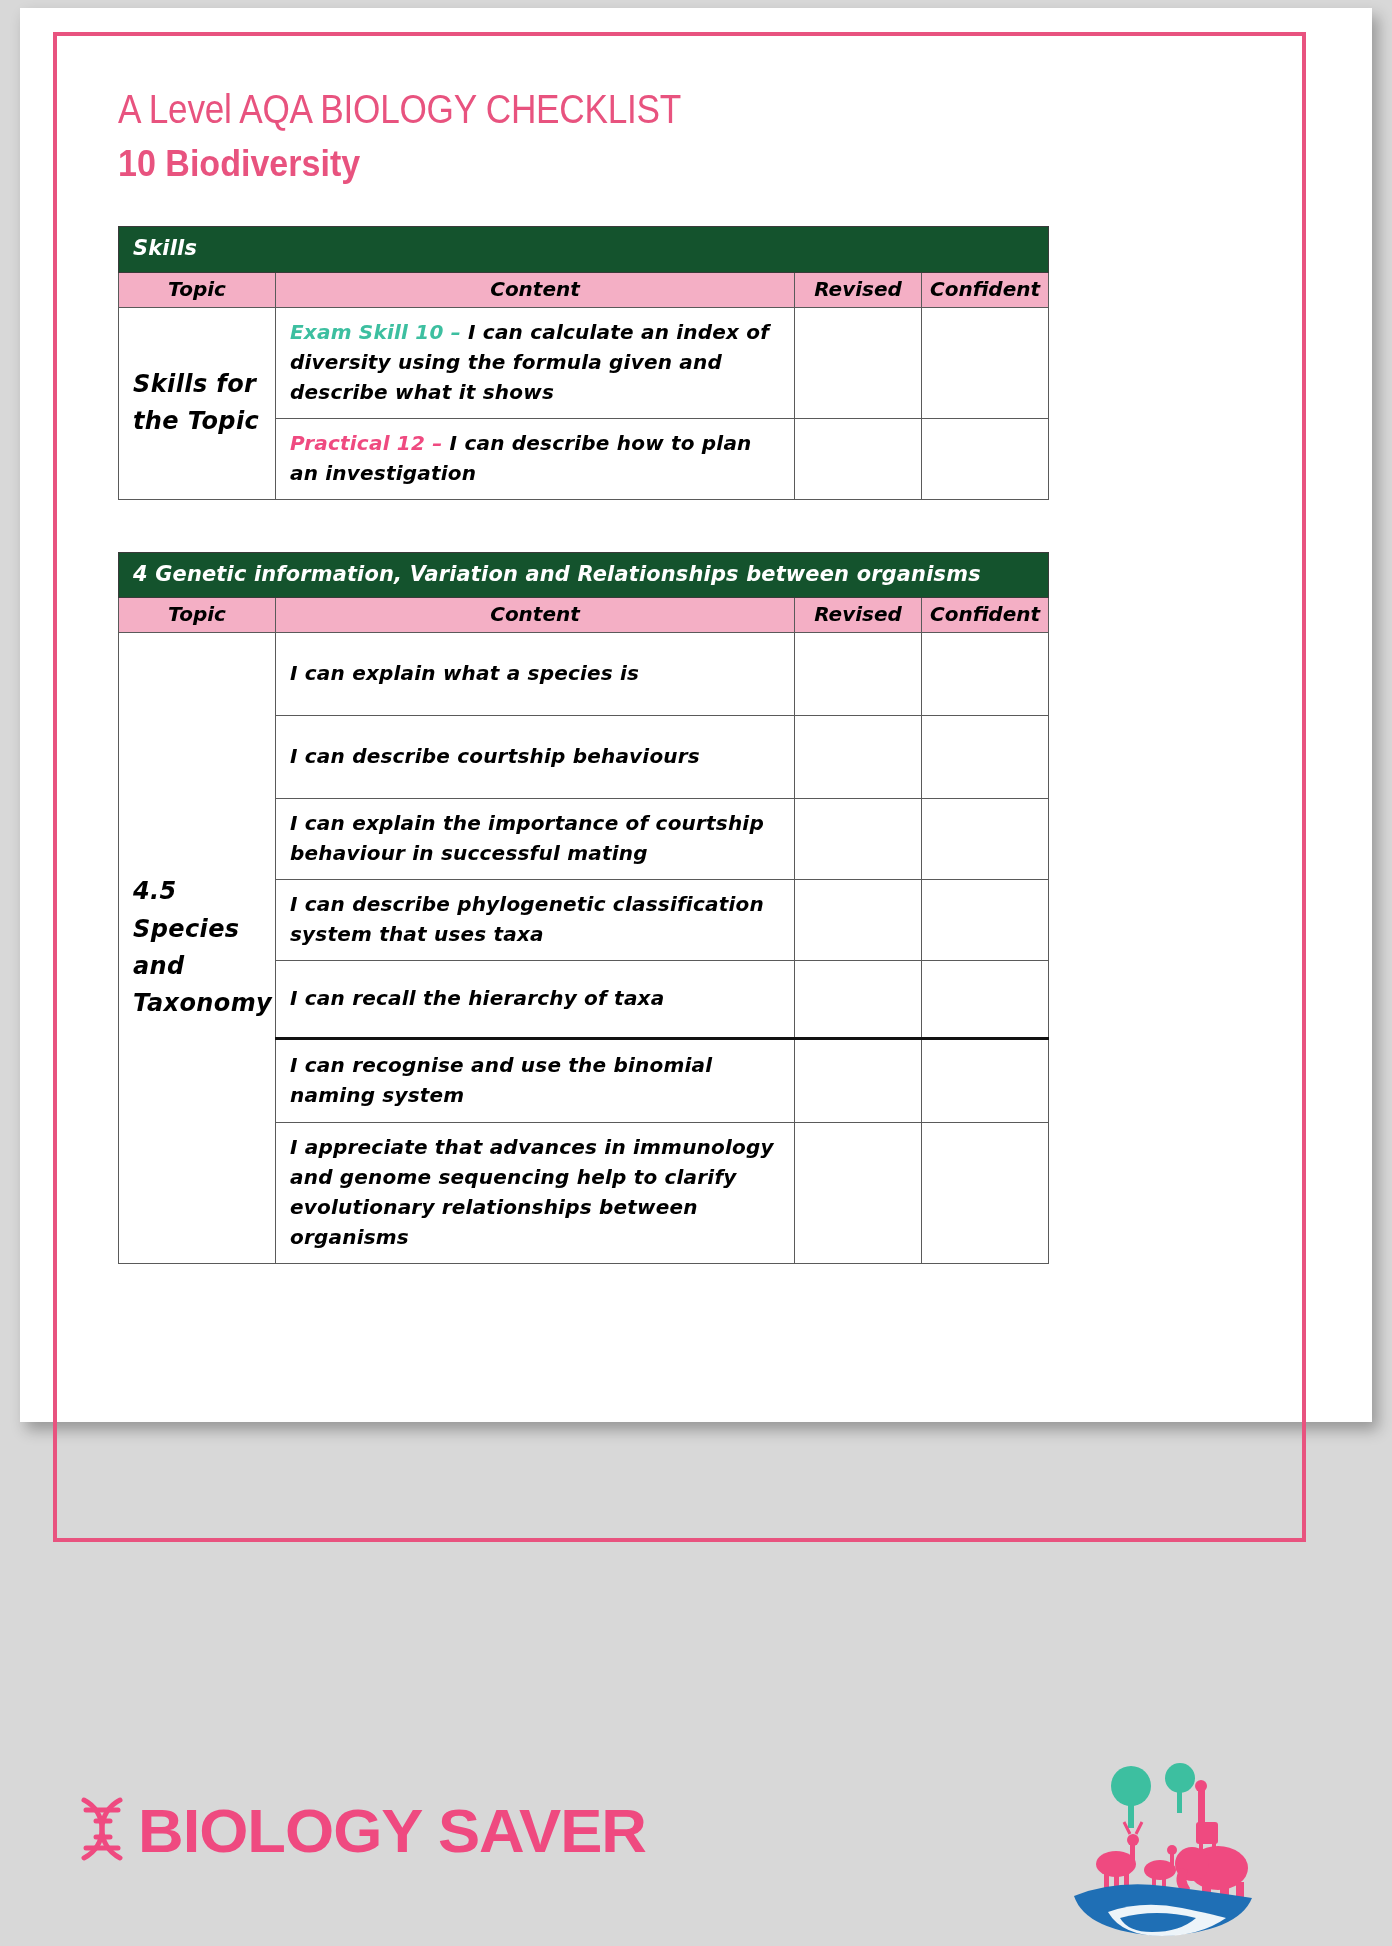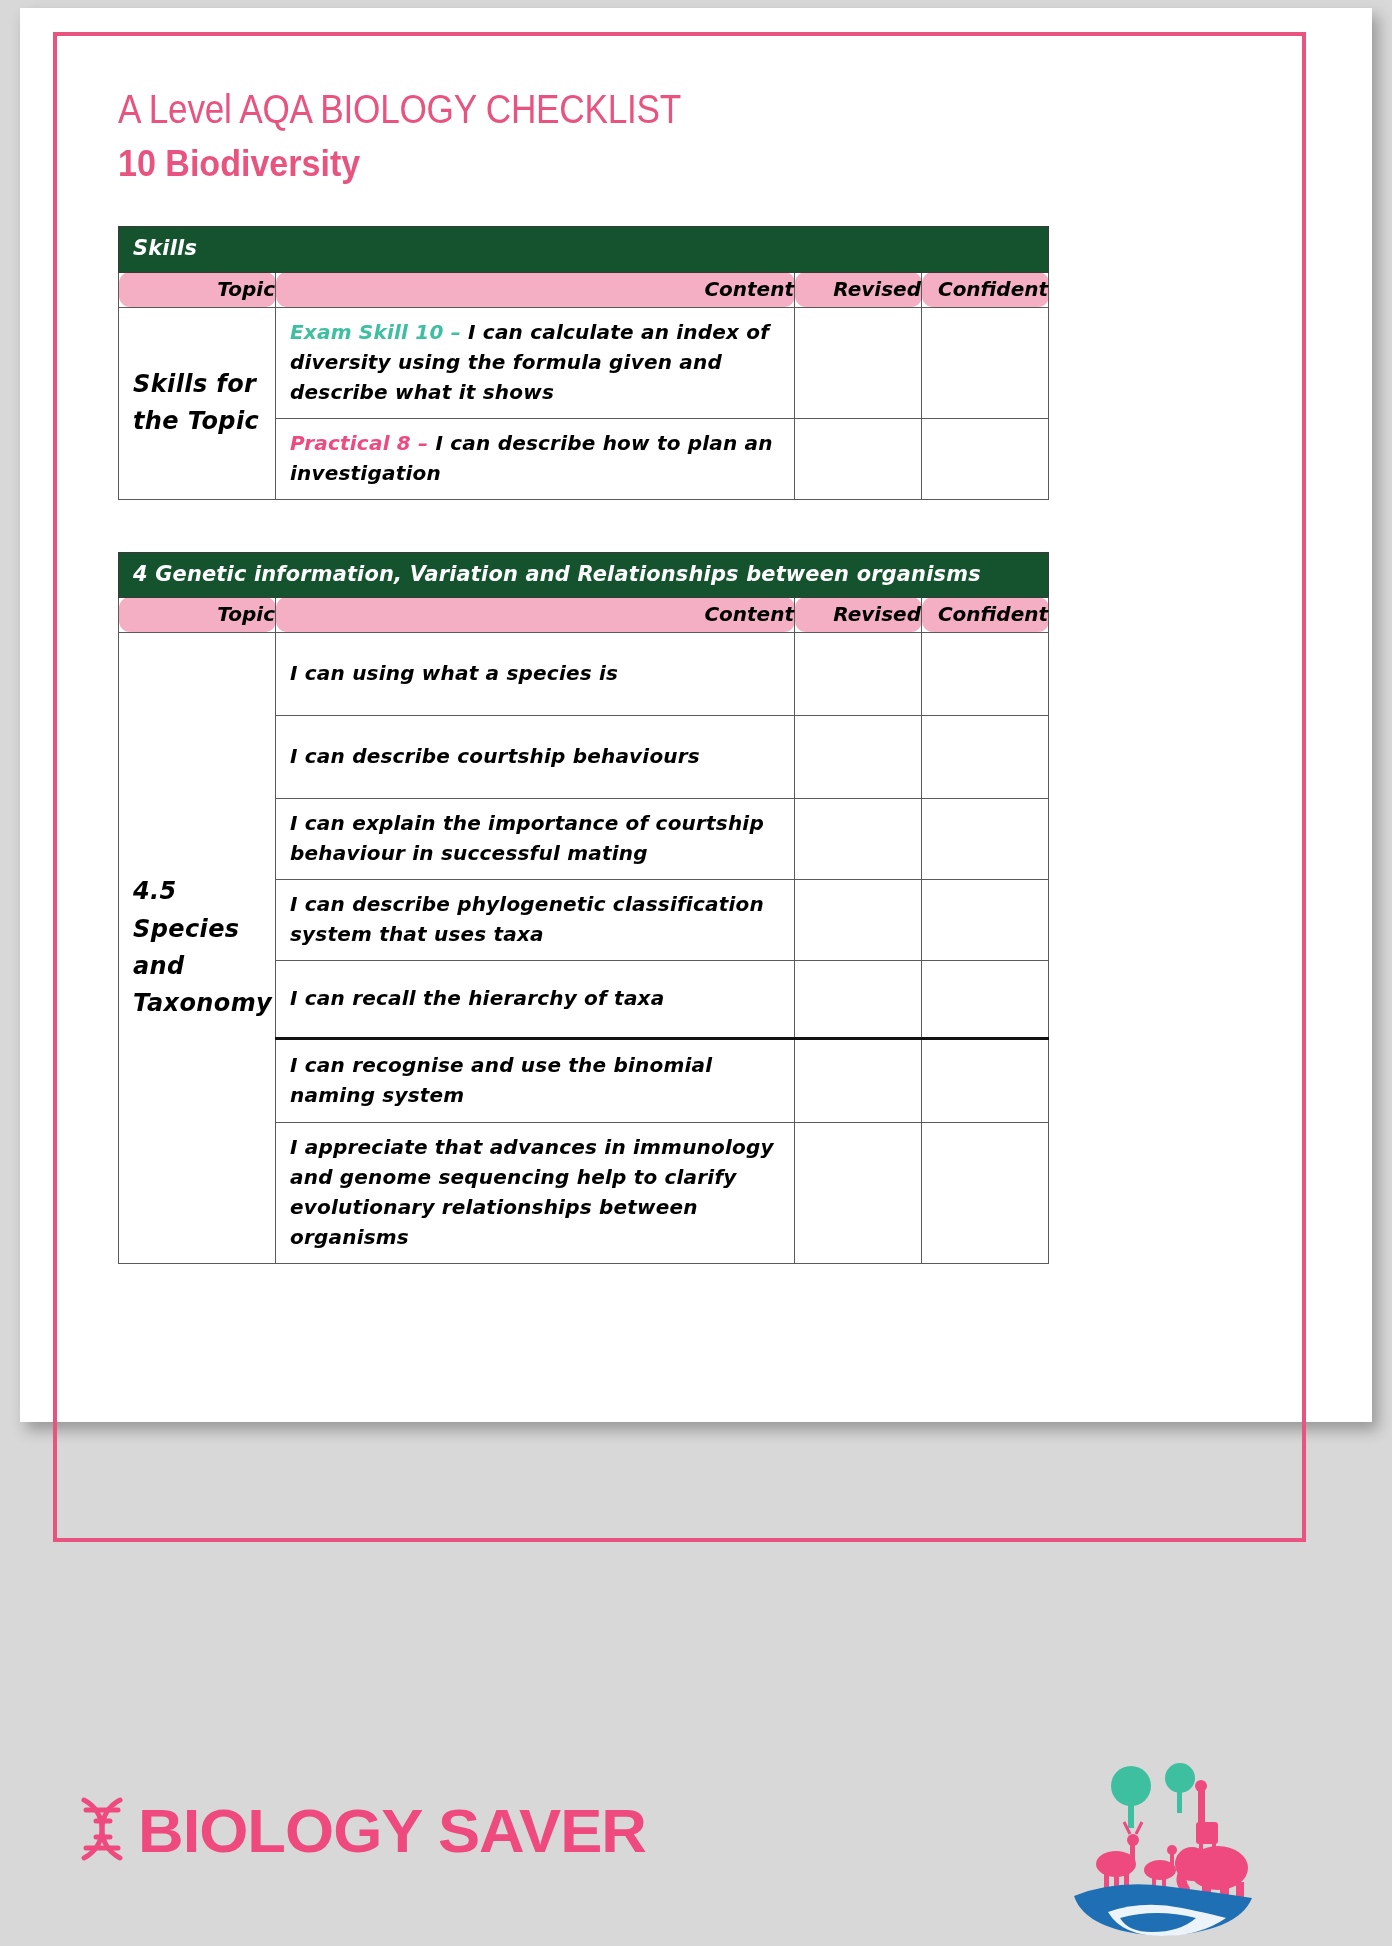--- a/index.html
+++ b/index.html
@@ -105,14 +105,13 @@
   
   .colhead {
     background: #f4afc5;
-    text-align: right;
+    text-align: center;
     font-size: 20px;
     font-style: italic;
     font-weight: bold;
     color: #000;
     padding: 4px 0 6px 0 !important;
     font-family: "DejaVu Sans", sans-serif;
-    border-radius: 11px;
   }
 
   

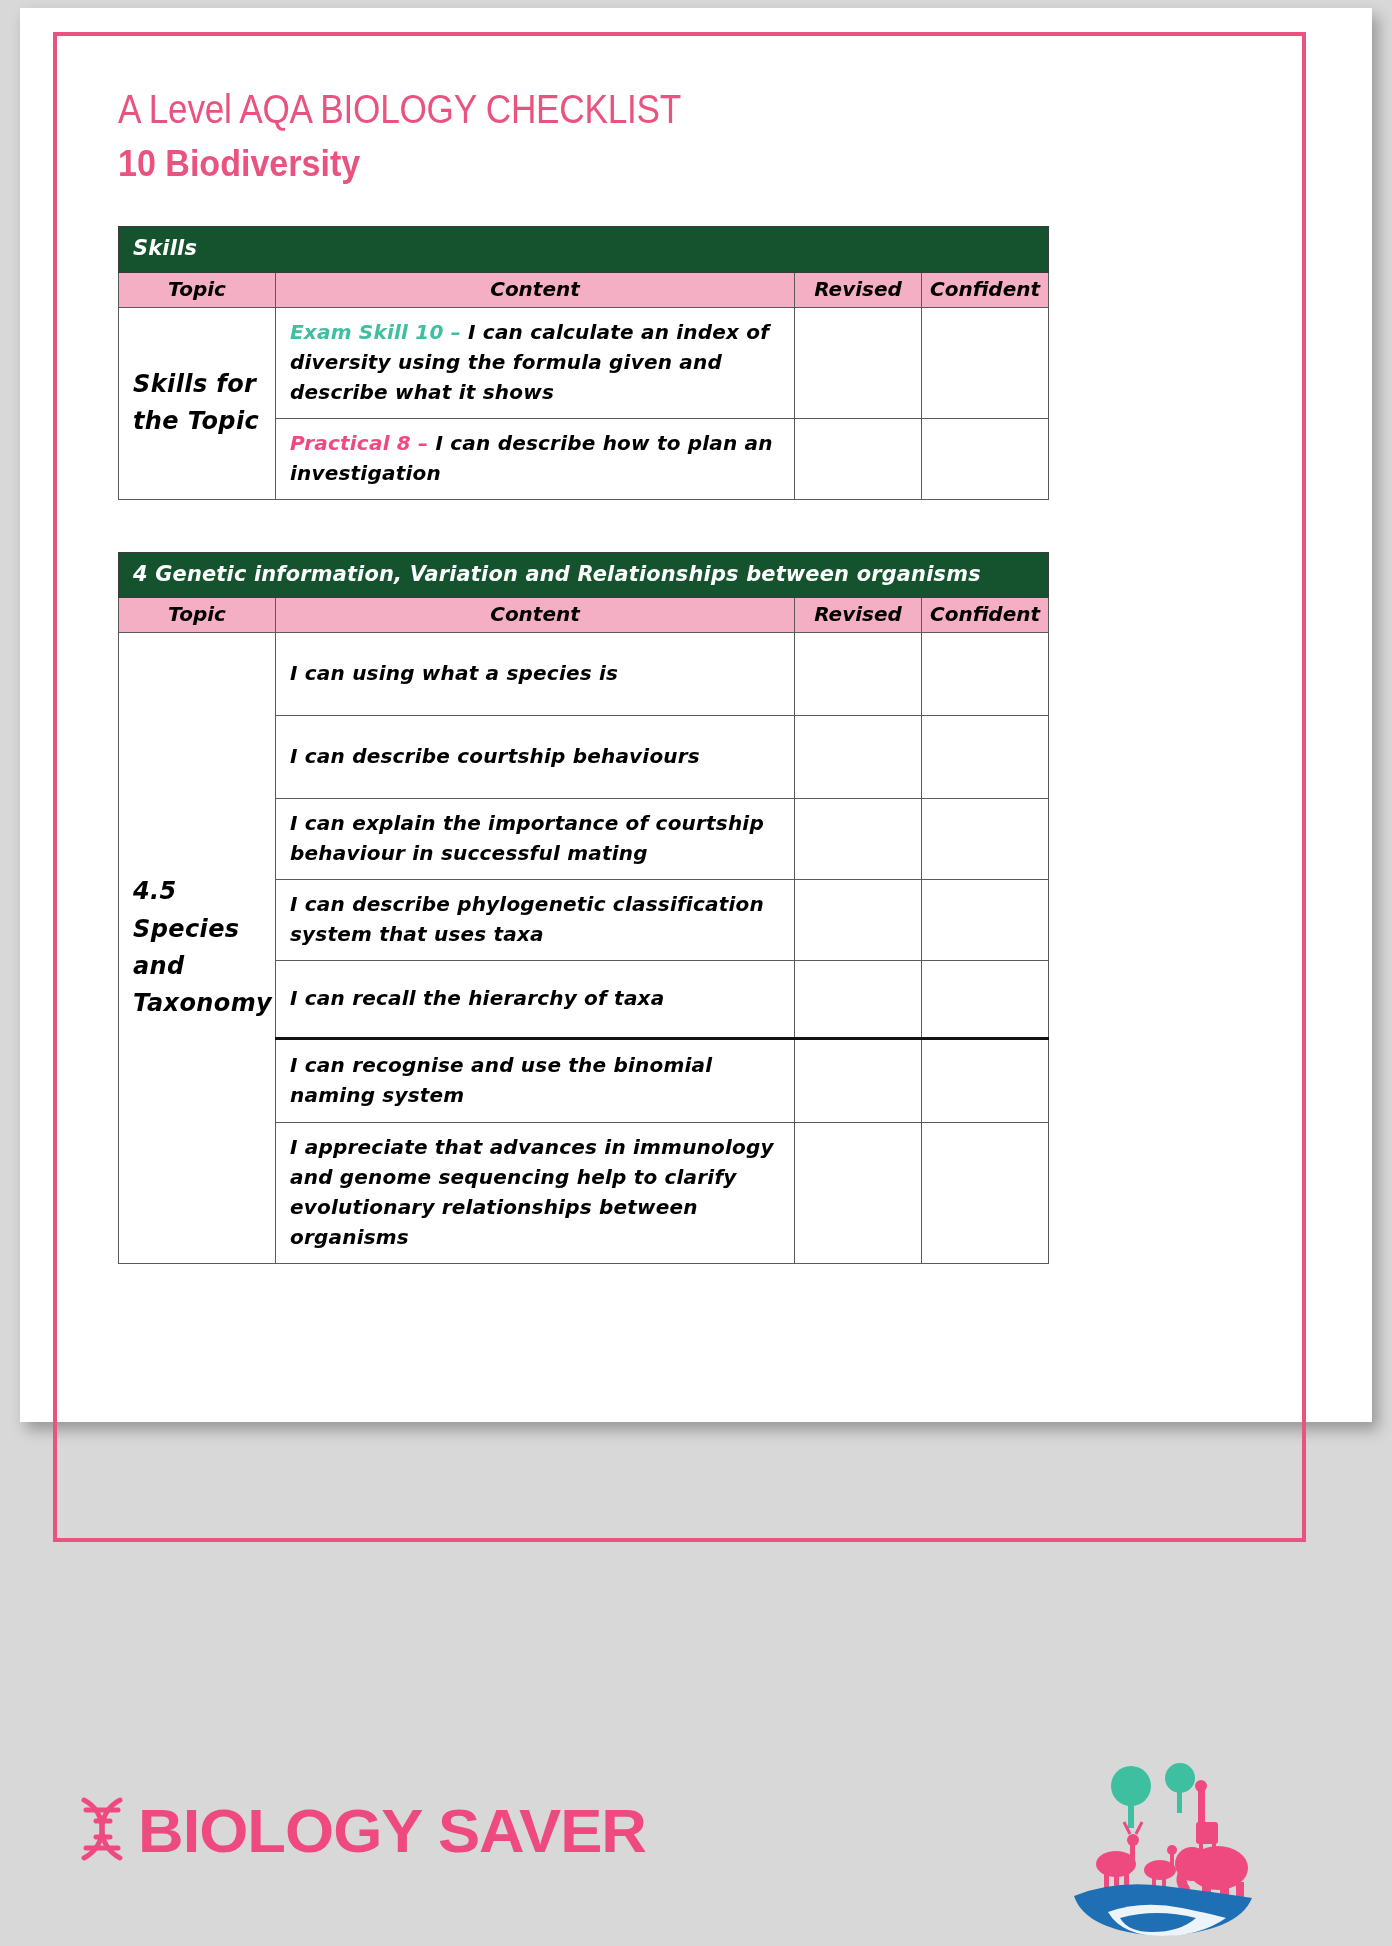--- a/index.html
+++ b/index.html
@@ -220,7 +220,7 @@
           </tr>
           <tr>
             <td class="content-cell">
-              <span class="tag-prac">Practical 8 – </span>
+              <span class="tag-prac">Practical 12 – </span>
               <span>I can describe how to plan an investigation</span>
             </td>
             <td class="tick-cell" style="height:60px"></td>

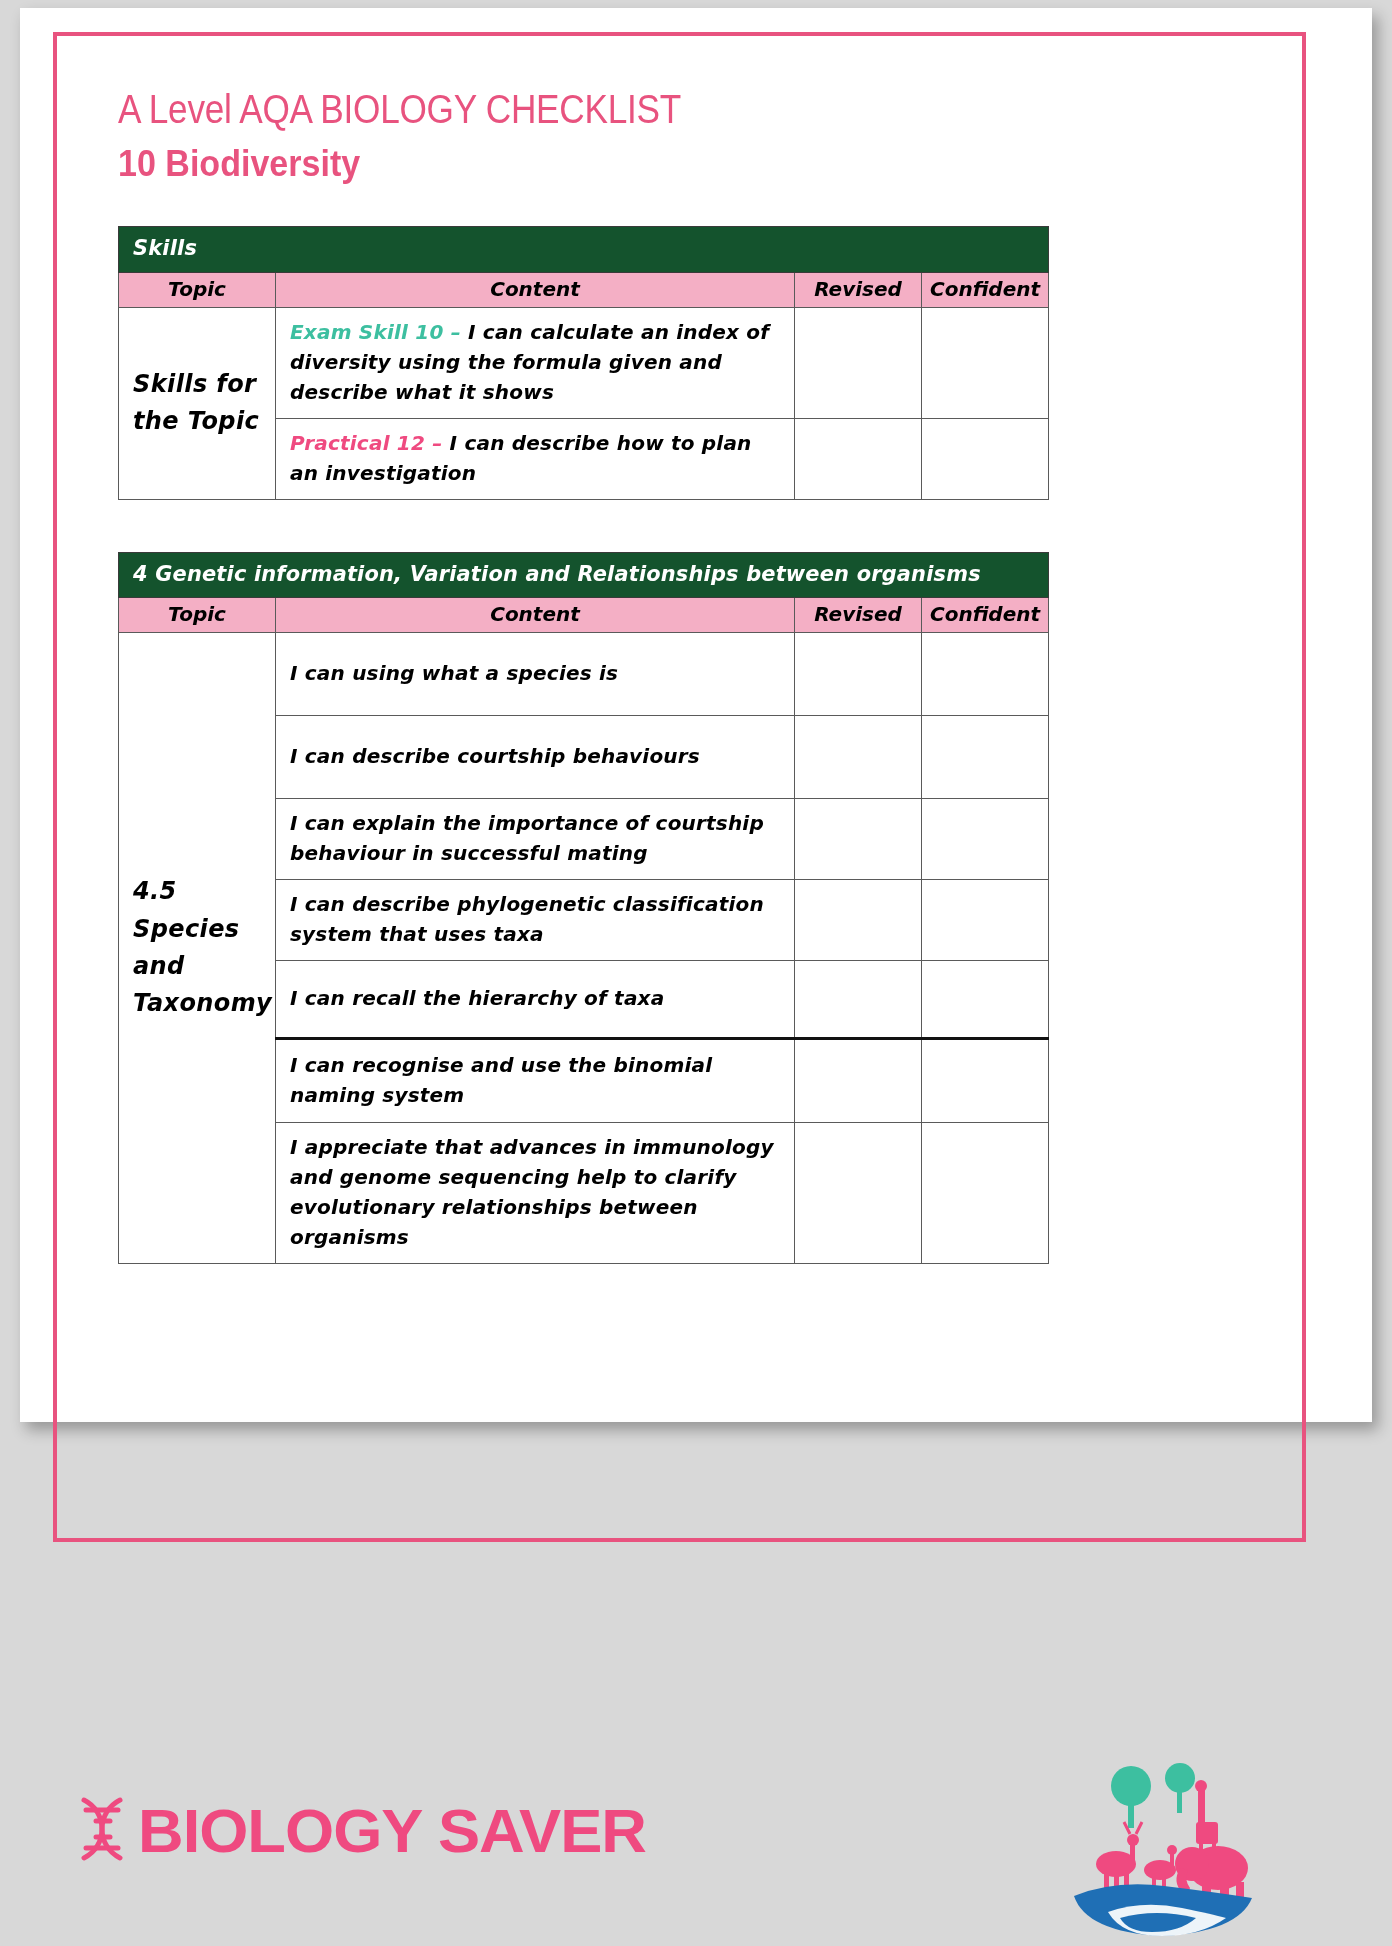--- a/index.html
+++ b/index.html
@@ -253,7 +253,7 @@
 
           <tr>
             <td class="topic-cell" rowspan="7">4.5 Species and Taxonomy</td>
-            <td class="content-cell" style="height:62px">I can using what a species is</td>
+            <td class="content-cell" style="height:62px">I can explain what a species is</td>
             <td class="tick-cell"></td>
             <td class="tick-cell"></td>
           </tr>

